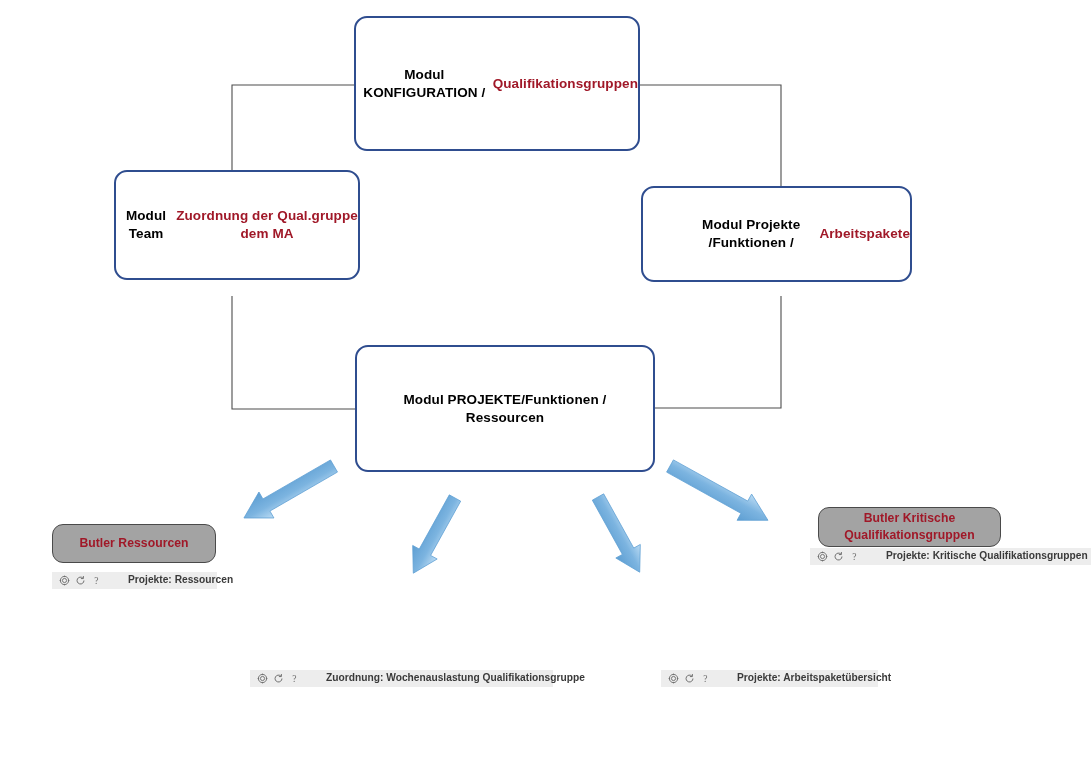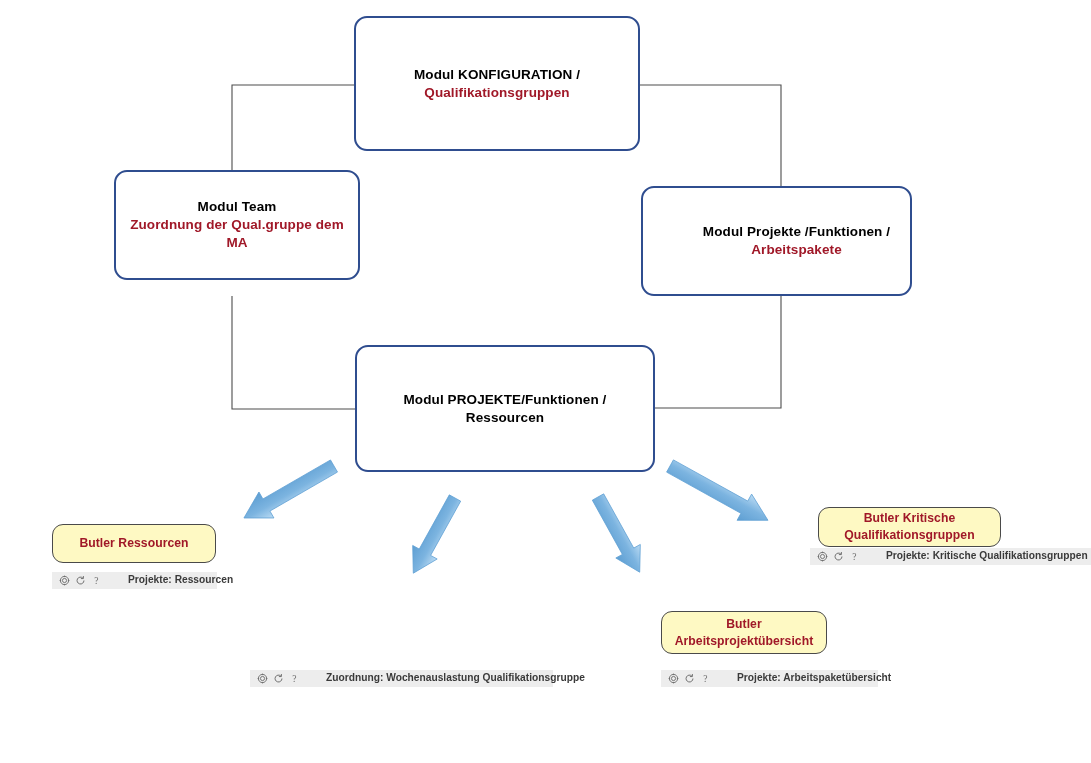--- a/index.html
+++ b/index.html
@@ -37,7 +37,7 @@
     border: 2.2px solid #2f4d8f;
     border-radius: 13px;
     display: flex;
-    flex-direction: column;
+    flex-direction: row;
     align-items: center;
     justify-content: center;
     text-align: center;

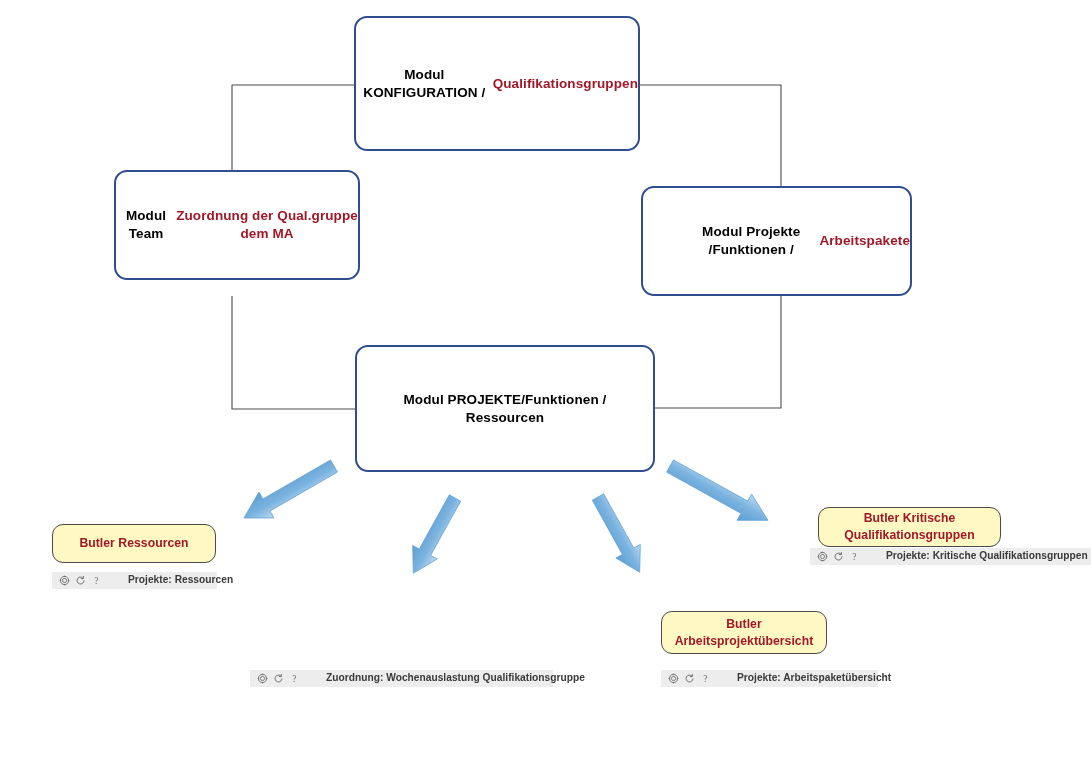--- a/index.html
+++ b/index.html
@@ -183,7 +183,7 @@
     <div class="module-sub" style="max-width:224px;">Zuordnung der Qual.gruppe  dem MA</div>
   </div>
 
-  <div class="module-box" style="left:641px; top:186px; width:271px; height:110px;padding-left:40px;">
+  <div class="module-box" style="left:641px; top:186px; width:271px; height:96px;padding-left:40px;">
     <div class="module-title">Modul Projekte /Funktionen  /</div>
     <div class="module-sub">Arbeitspakete</div>
   </div>

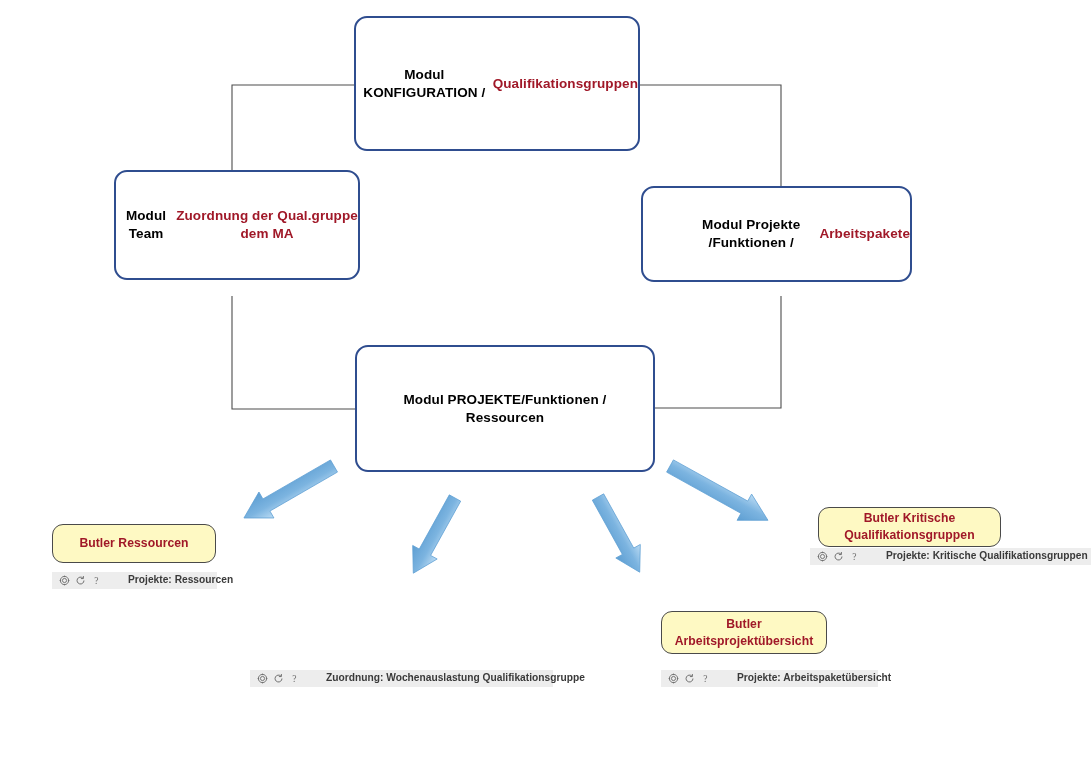--- a/index.html
+++ b/index.html
@@ -70,7 +70,7 @@
   .butler-box {
     position: absolute;
     box-sizing: border-box;
-    background: #fef9c3;
+    background: #a3a3a3;
     border: 1.3px solid #4a4a4a;
     border-radius: 11px;
     display: flex;

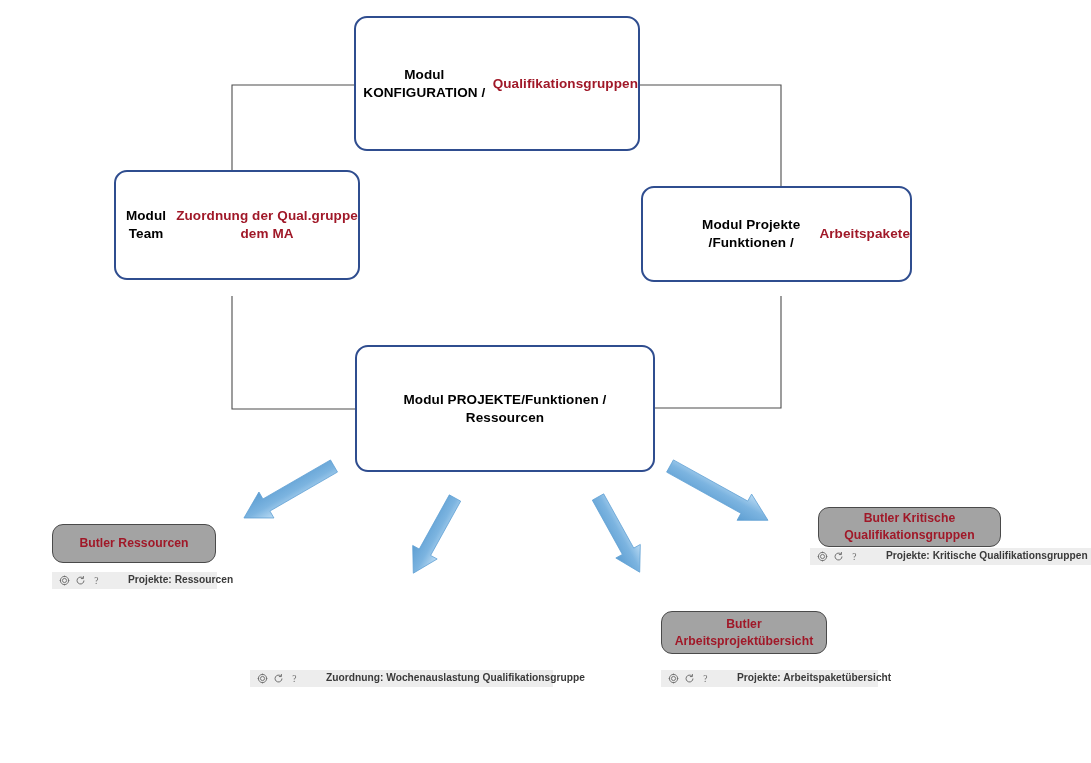--- a/index.html
+++ b/index.html
@@ -253,9 +253,6 @@
     <span class="strip-text">Zuordnung: Wochenauslastung Qualifikationsgruppe</span>
   </div>
 
-  <div class="butler-box" style="left:661px; top:611px; width:166px; height:43px;">
-    <div class="butler-label">Butler Arbeitsprojektübersicht</div>
-  </div>
   <div class="strip" style="left:661px; top:670px; width:217px;">
     <span class="strip-icon">
       <svg viewBox="0 0 16 16" width="11" height="11">

